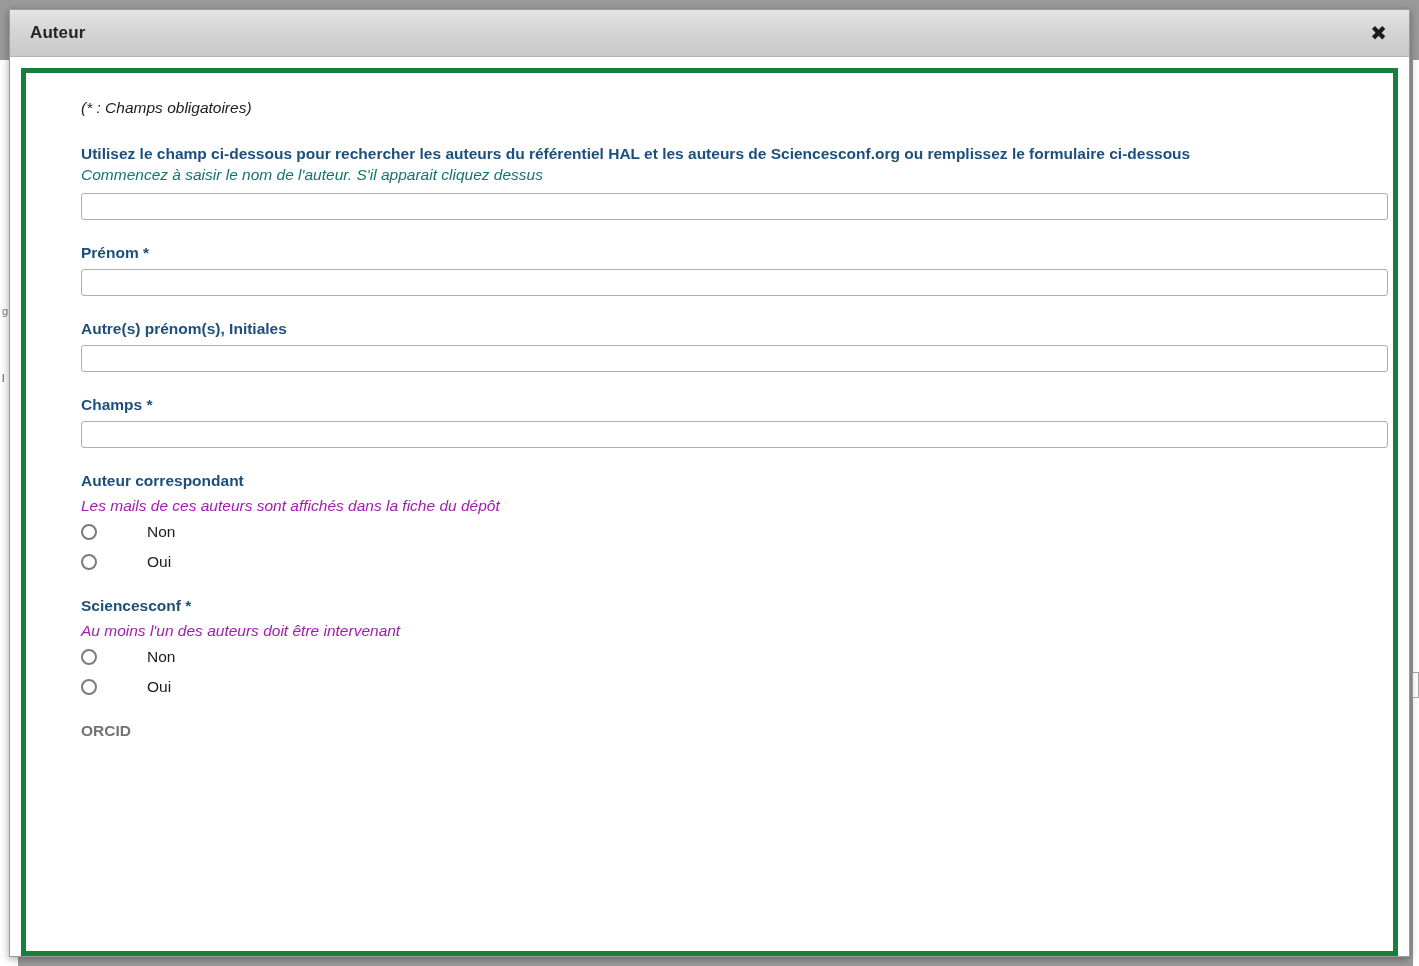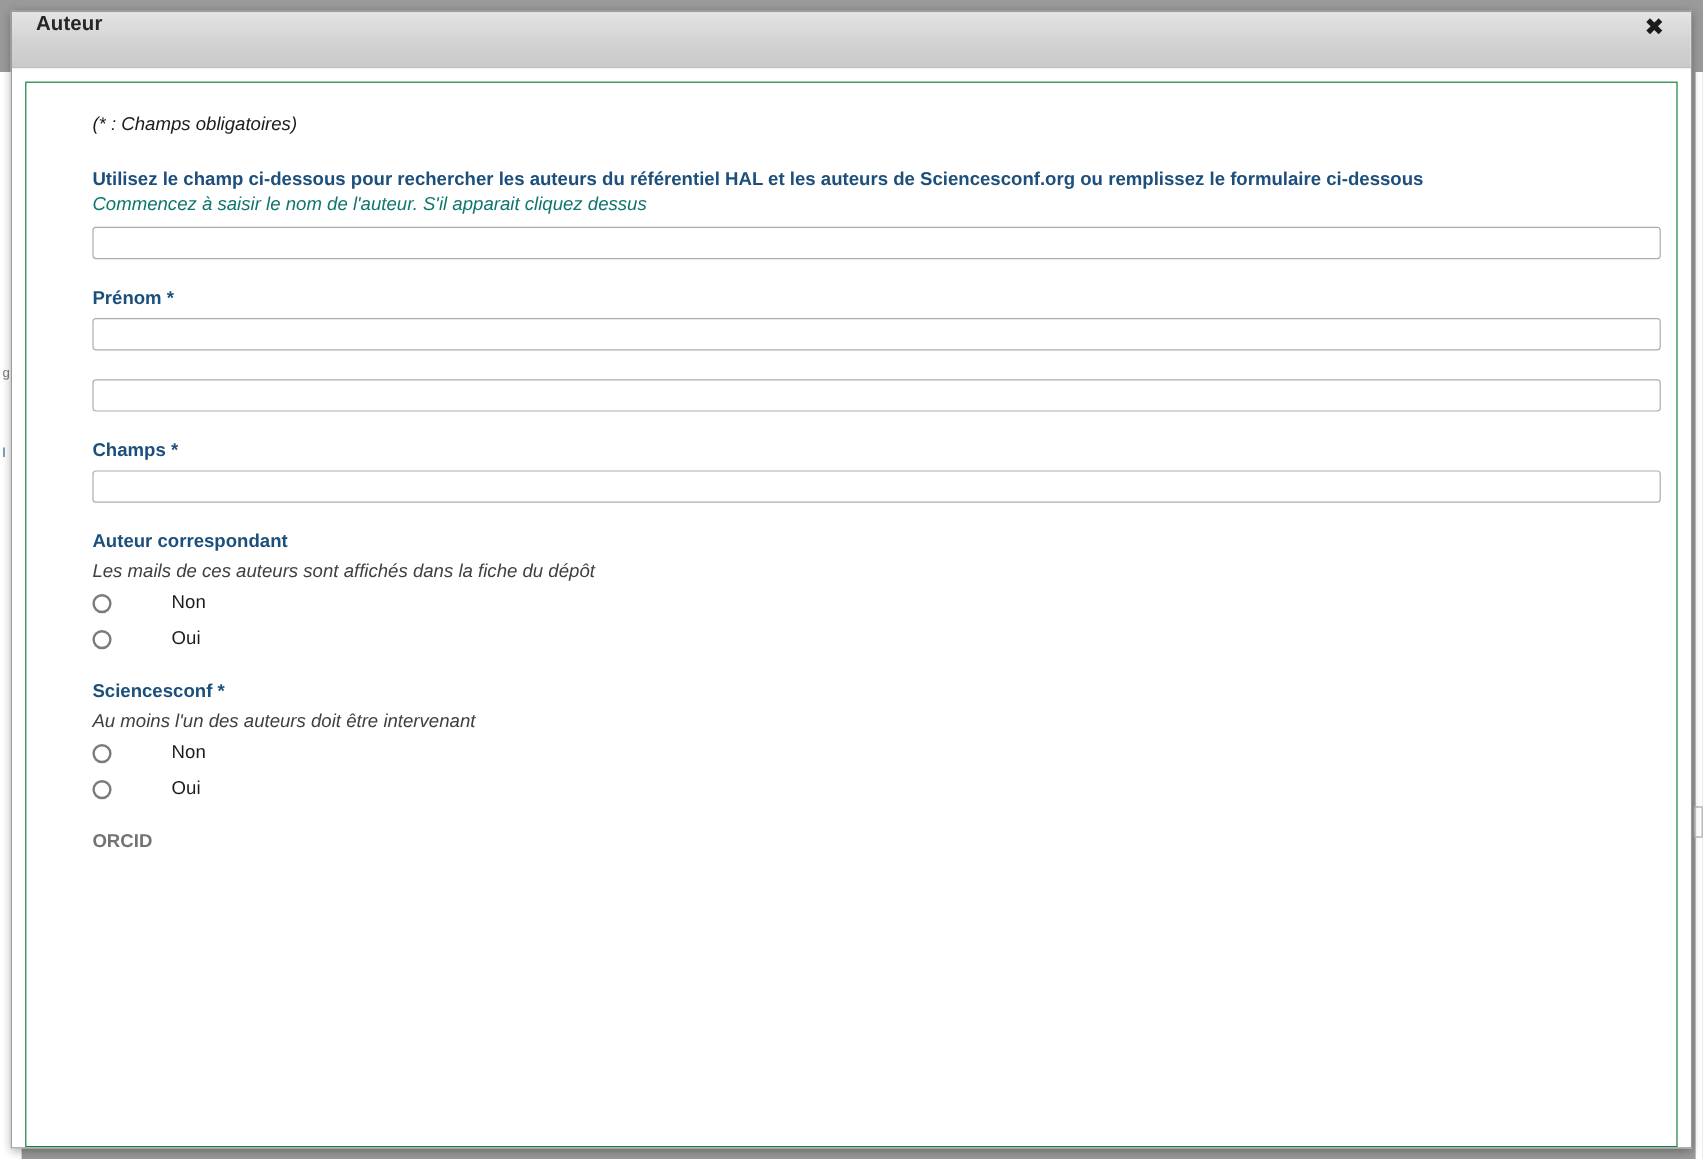--- a/index.html
+++ b/index.html
@@ -78,6 +78,7 @@
     background: linear-gradient(to bottom, #e4e4e4 0%, #d4d4d4 50%, #c9c9c9 100%);
     border-bottom: 1px solid #b4b4b4;
     display: flex;
+    align-items: center;
     justify-content: space-between;
     padding: 0 18px 0 20px;
     box-sizing: border-box;

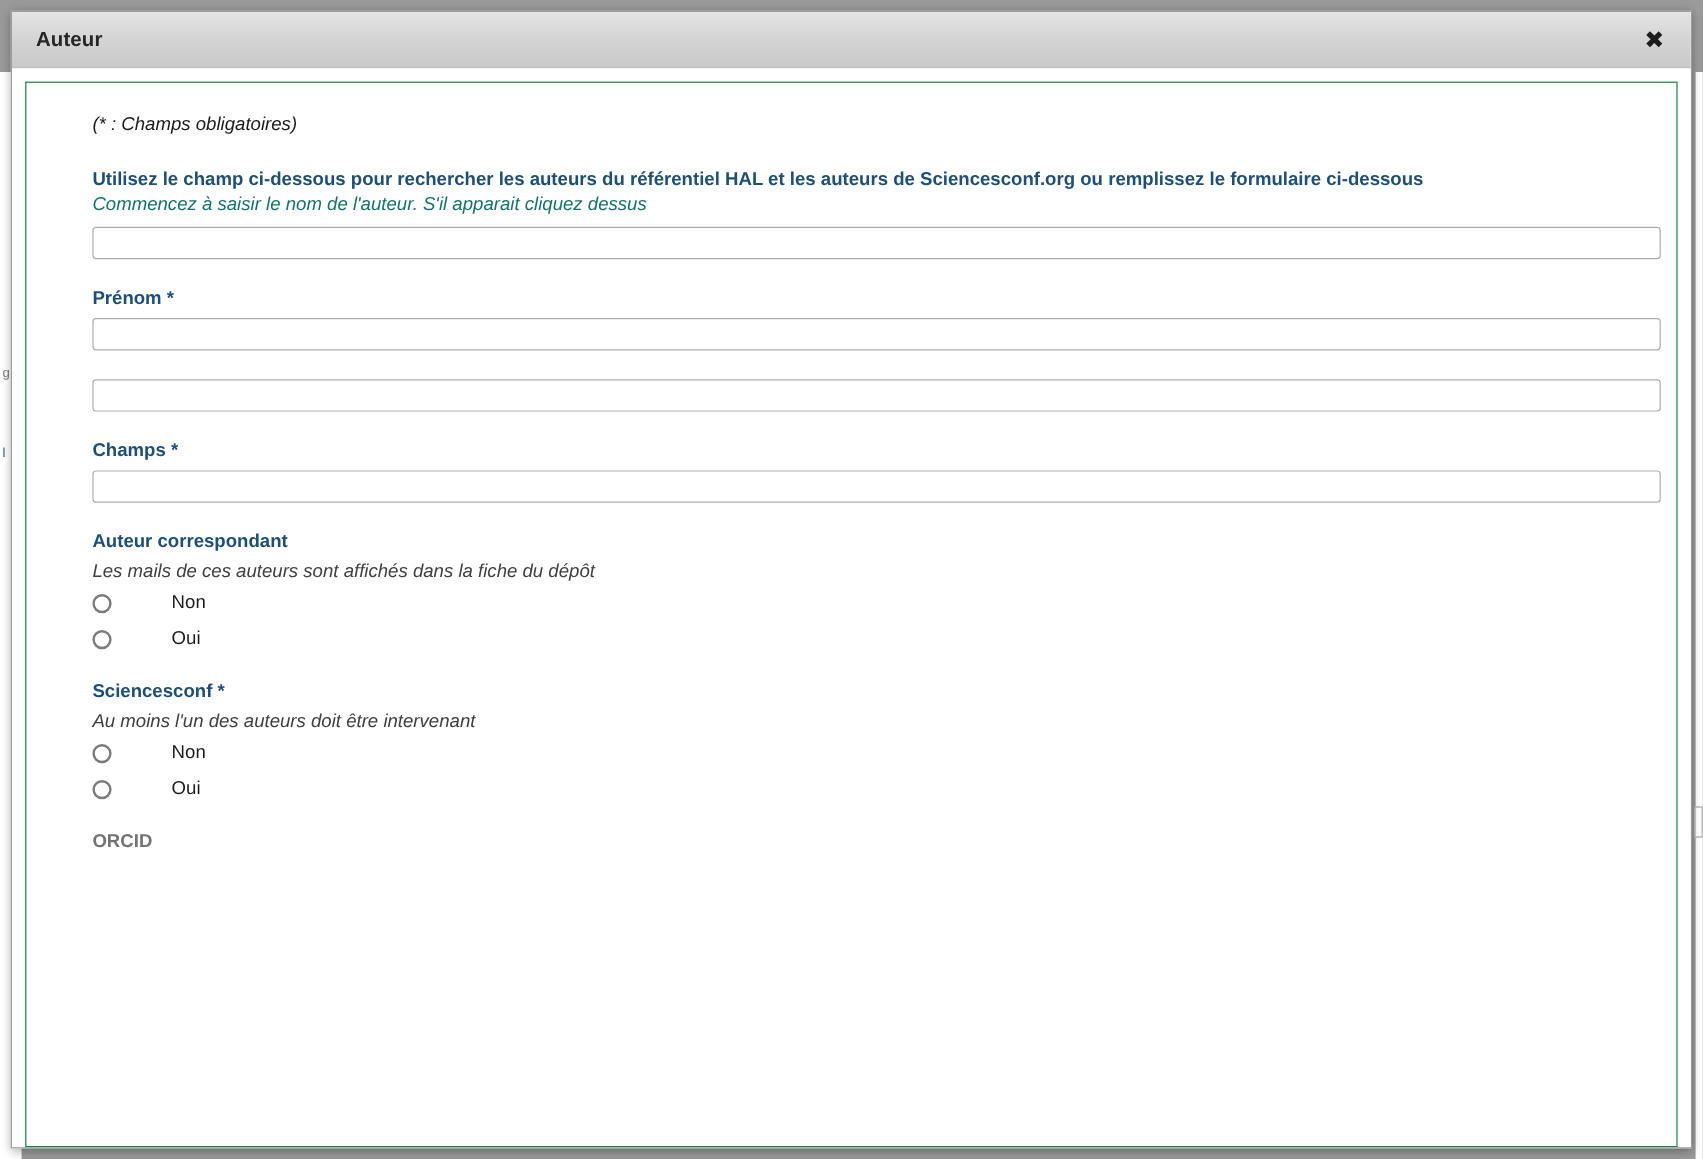--- a/index.html
+++ b/index.html
@@ -106,7 +106,7 @@
     background: #ffffff;
   }
   .form-panel {
-    border: 1px solid #15803d;
+    border: 5px solid #15803d;
     height: 100%;
     box-sizing: border-box;
     padding: 26px 12px 0 55px;

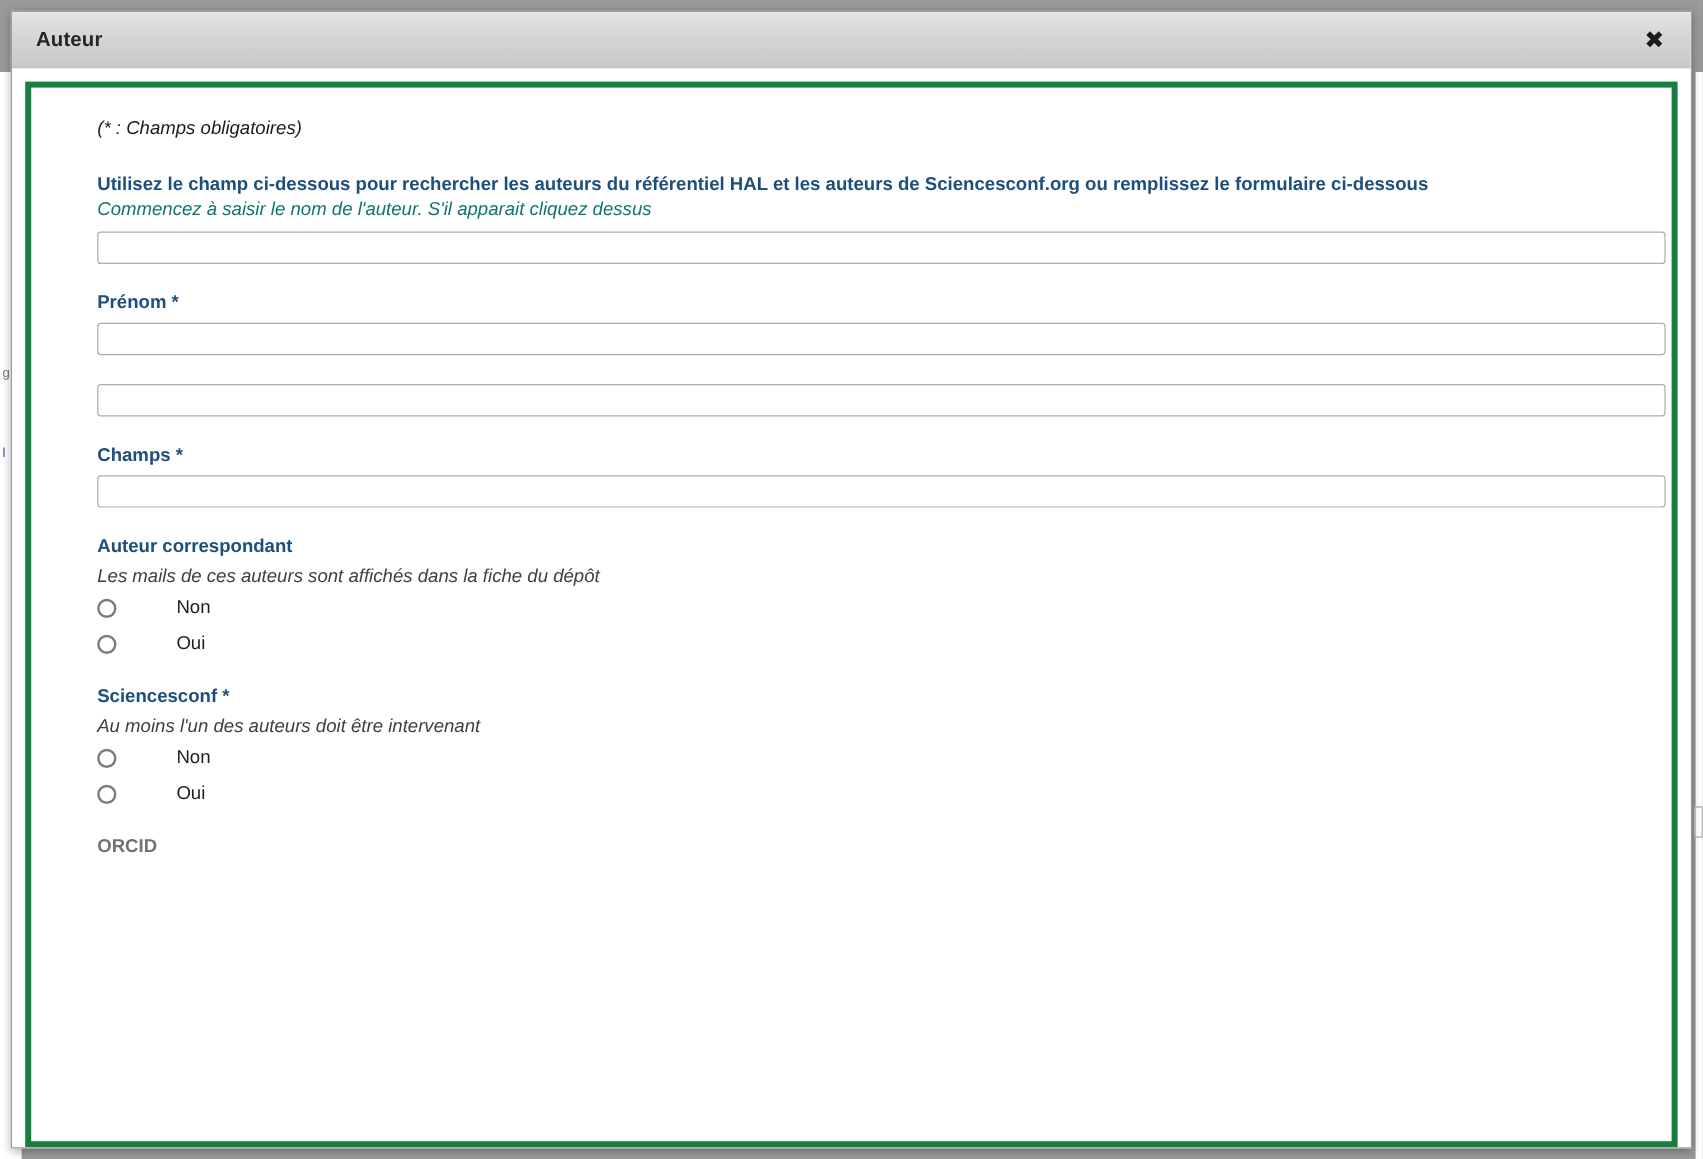--- a/index.html
+++ b/index.html
@@ -234,6 +234,7 @@
       </div>
 
       <div class="group">
+        <p class="field-label">Autre(s) prénom(s), Initiales</p>
         <input class="text-input" type="text" value="" placeholder="" style="">
       </div>
 

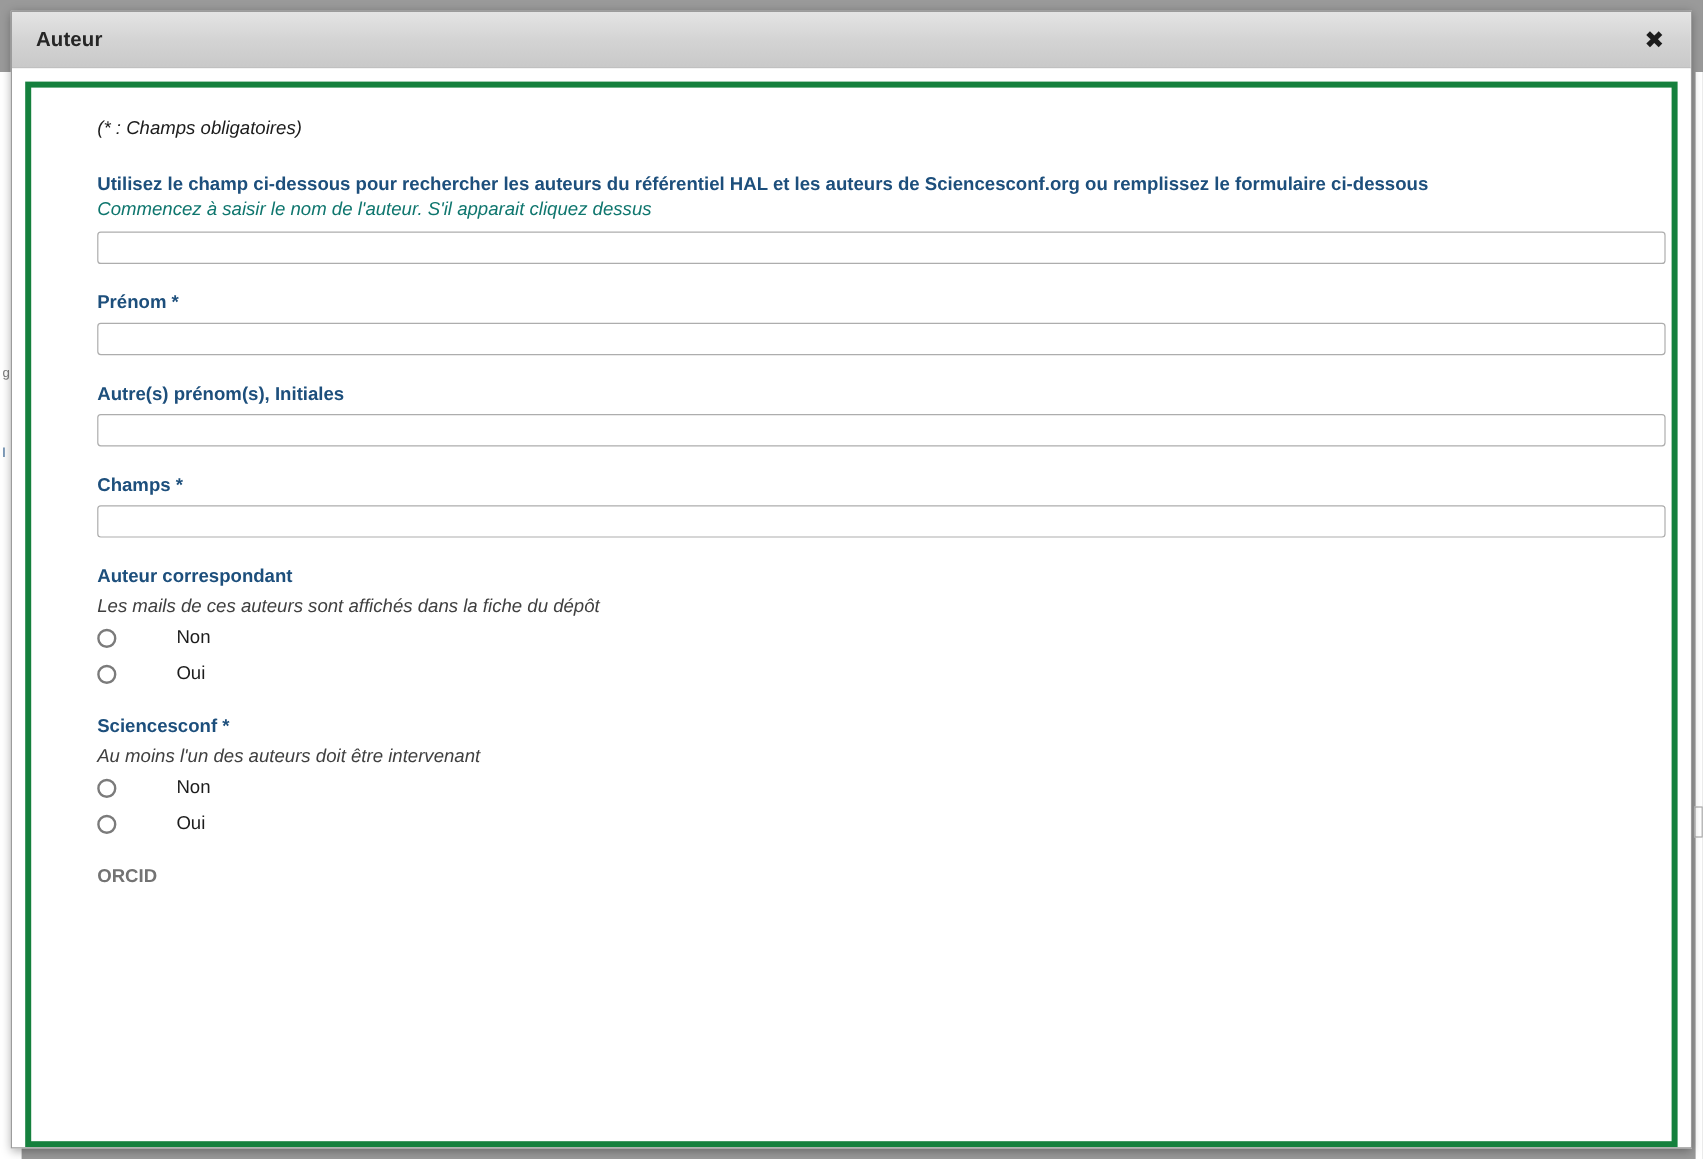--- a/index.html
+++ b/index.html
@@ -186,7 +186,7 @@
   .radio-sub {
     font-style: italic;
     font-size: 15.5px;
-    color: #404040;
+    color: #a21caf;
     margin: 1px 0 4px 0;
   }
   .group-radio { margin-bottom: 22px; }

